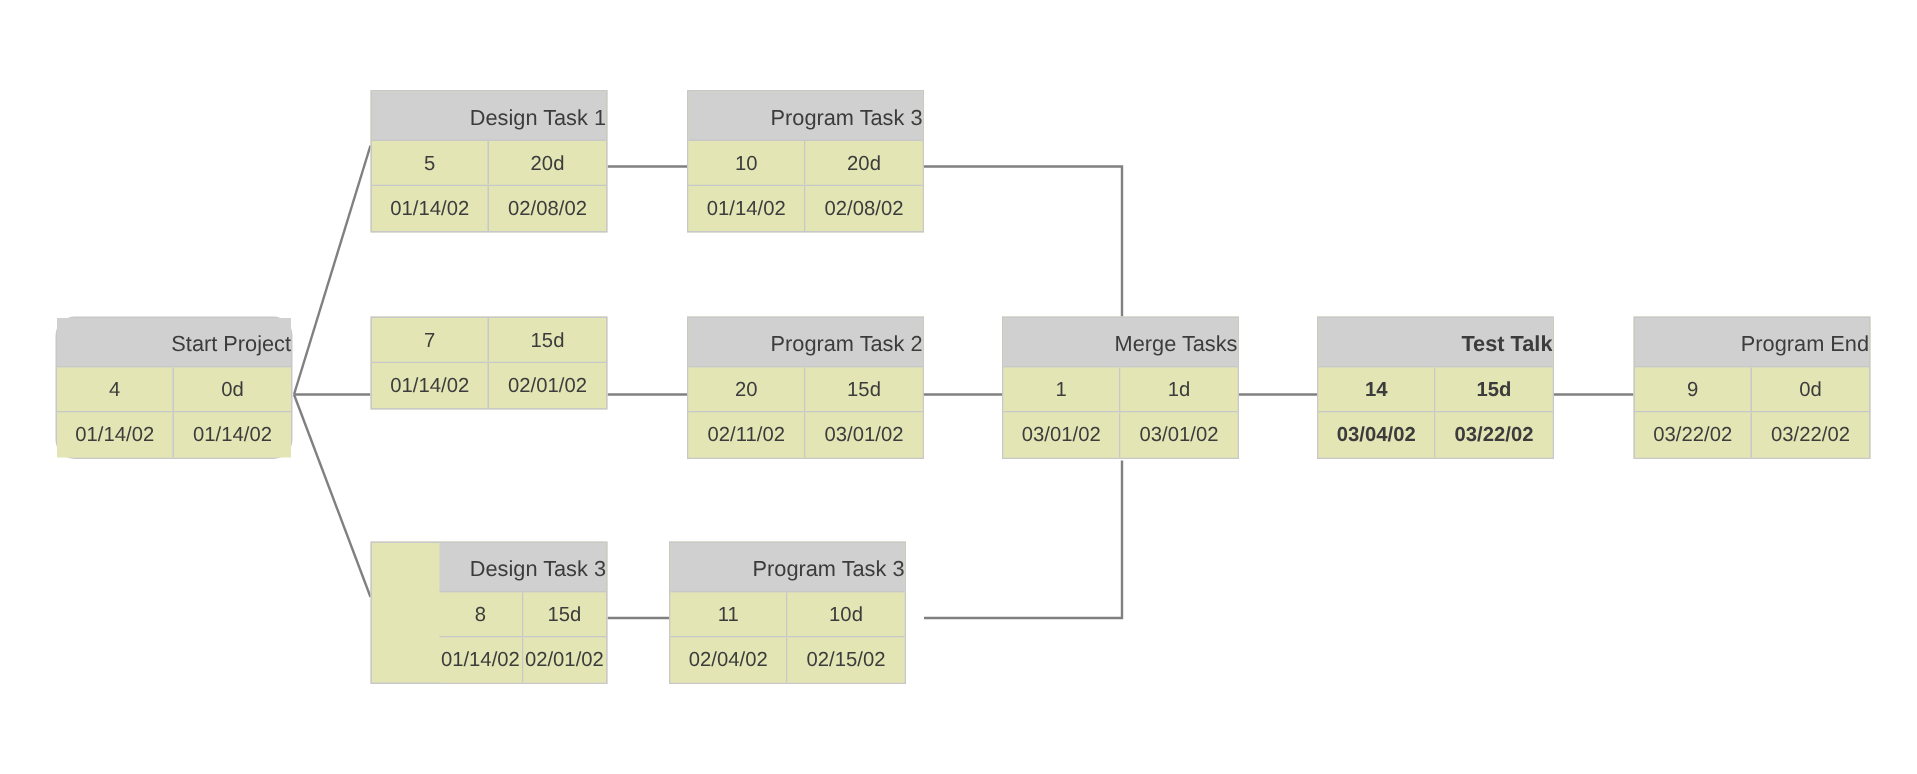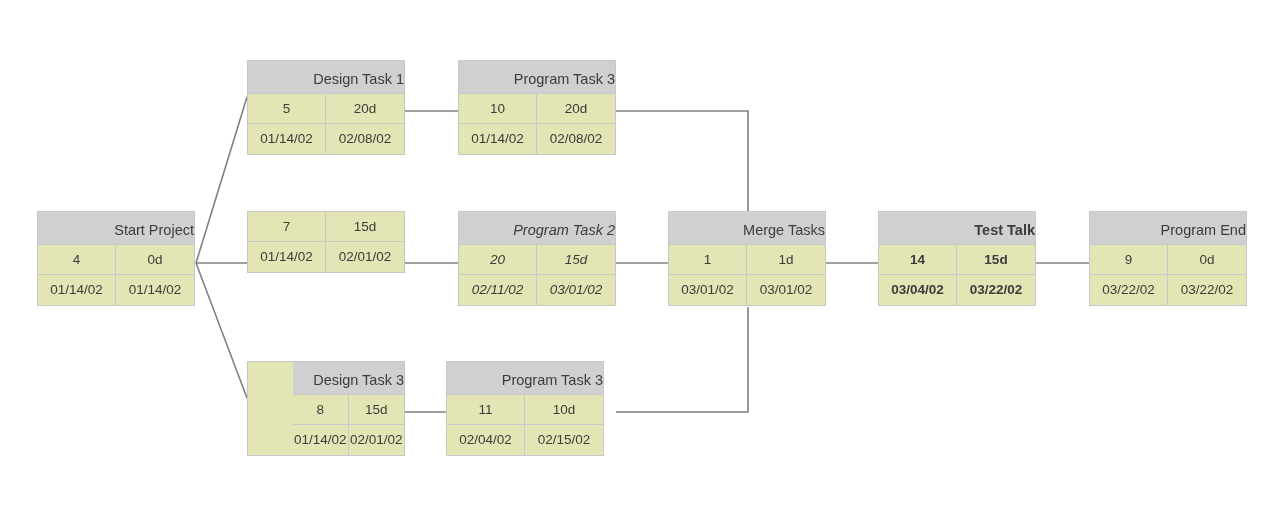--- a/index.html
+++ b/index.html
@@ -94,7 +94,7 @@
     </svg>
 
   <div id="node-layer">
-      <div class="node" style="left: 37px; top: 211px;">
+      <div class="node" style="left: 37px; top: 211px; border-radius: 13px;">
         <div class="node-header">Start Project</div>
         <div class="node-row row-mid">
           <div class="cell cell-left">4</div>

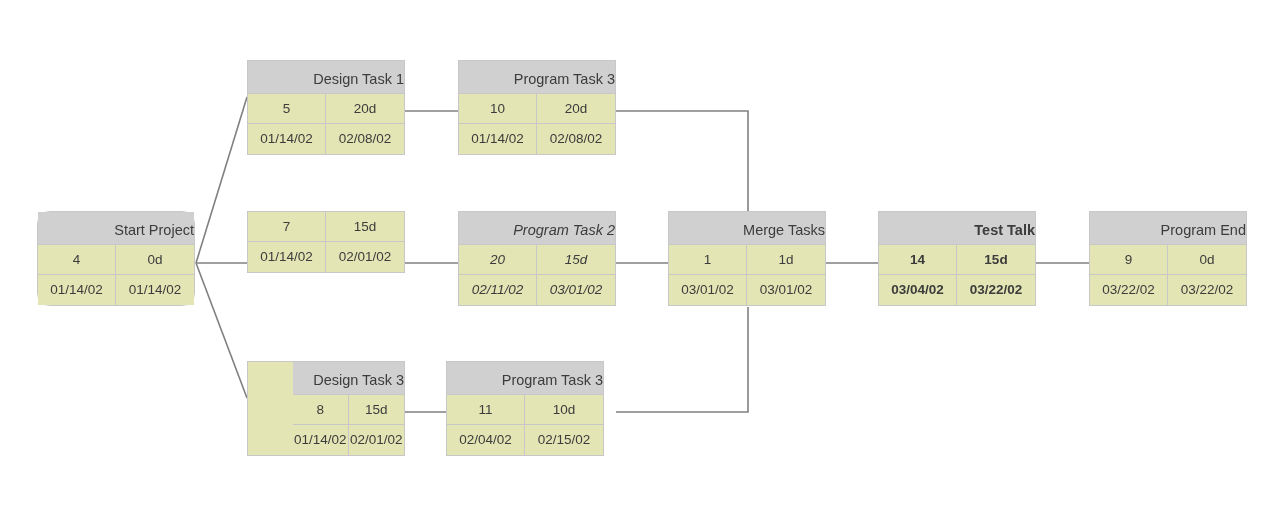--- a/index.html
+++ b/index.html
@@ -137,7 +137,7 @@
           <div class="cell">02/01/02</div>
         </div>
       </div>
-      <div class="node" style="left: 458px; top: 211px; font-style: italic;">
+      <div class="node" style="left: 458px; top: 211px;">
         <div class="node-header">Program Task 2</div>
         <div class="node-row row-mid">
           <div class="cell cell-left">20</div>

